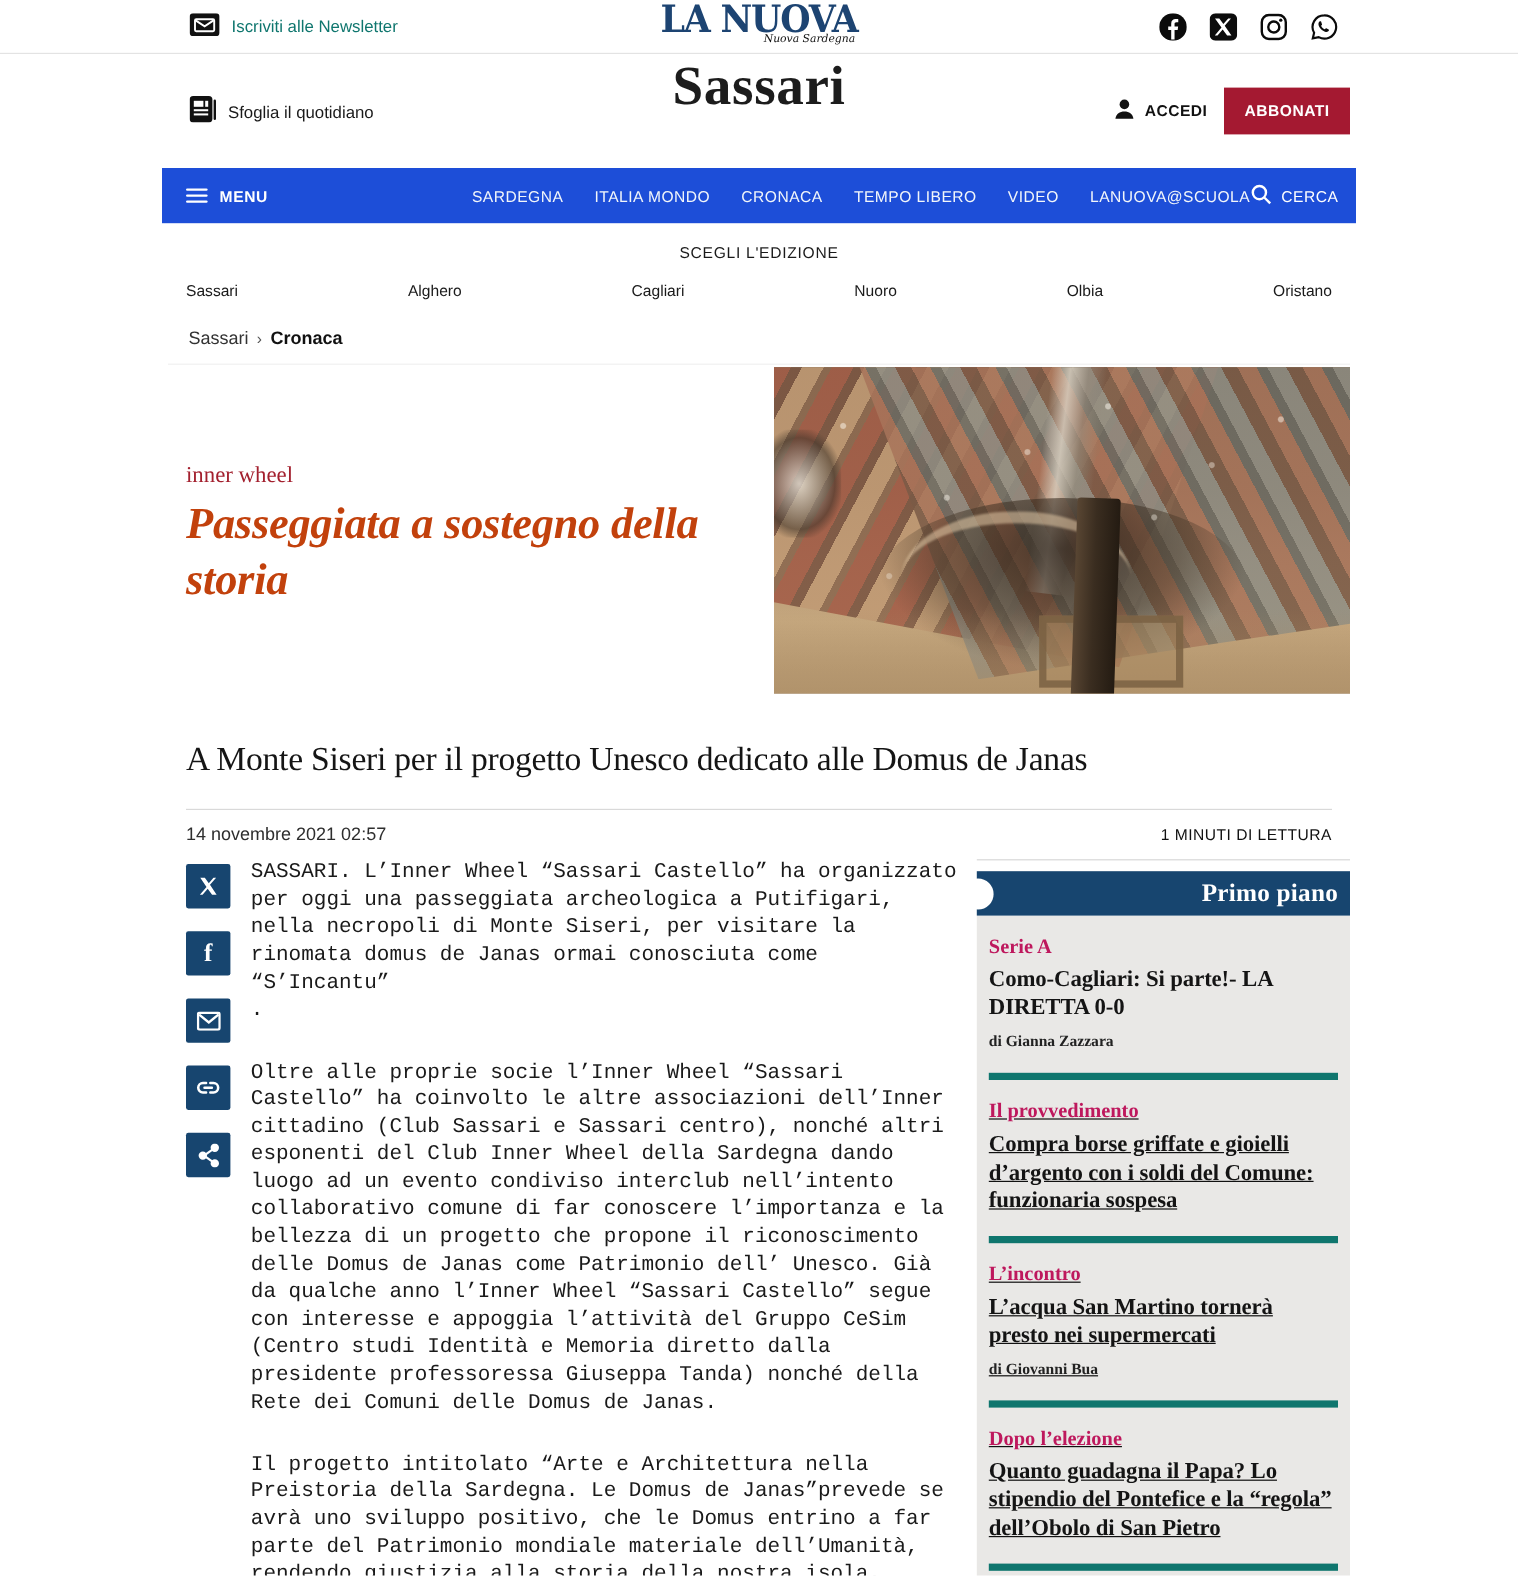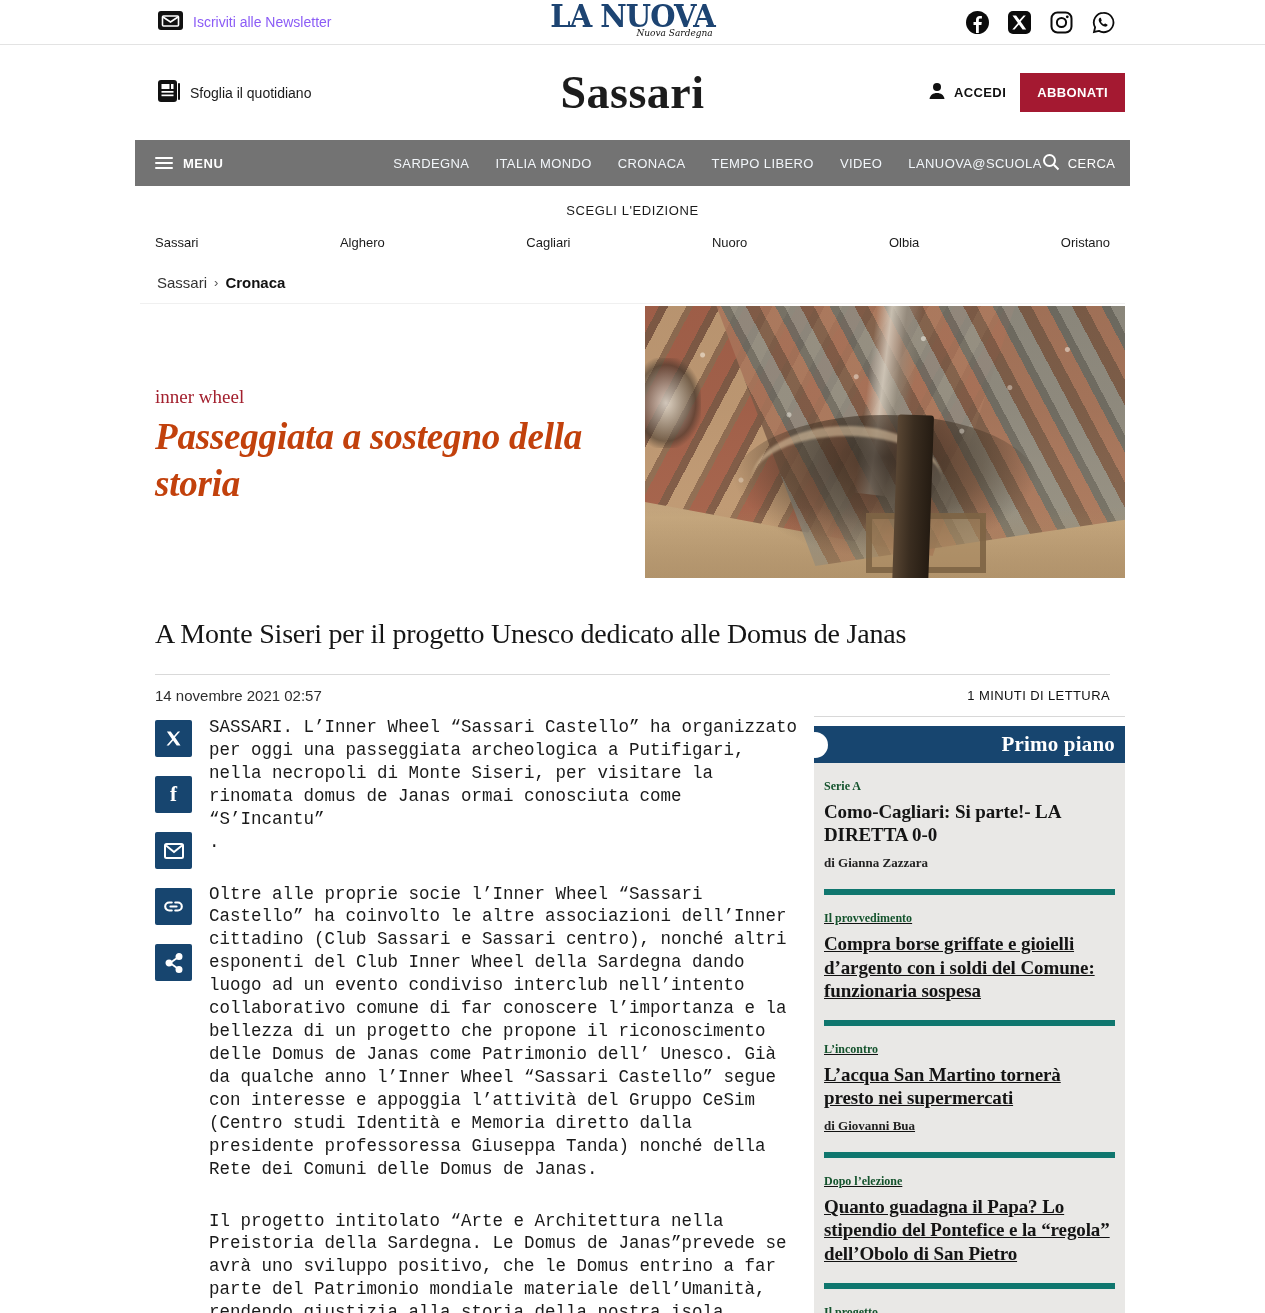--- a/index.html
+++ b/index.html
@@ -10,7 +10,7 @@
   .topbar{border-bottom:1px solid #e3e3e3;}
   .topbar-inner{width:985px;margin:0 auto;height:44px;display:flex;align-items:center;position:relative;}
   .newsletter{display:flex;align-items:center;gap:10px;padding-left:18px;cursor:pointer;}
-  .newsletter span{font-size:14px;color:#8b5cf6;}
+  .newsletter span{font-size:14px;color:#0f766e;}
   .logo-wrap{position:absolute;left:50%;transform:translateX(-50%);top:2px;text-align:center;line-height:1;}
   .logo-main{font-family:"DejaVu Serif",serif;font-weight:700;font-size:29px;letter-spacing:-1px;color:#1d4472;transform:scaleY(1.08);display:block;}
   .logo-script{font-family:"DejaVu Serif",serif;font-style:italic;font-size:9px;color:#111;display:block;text-align:right;margin-top:-2px;padding-right:2px;}

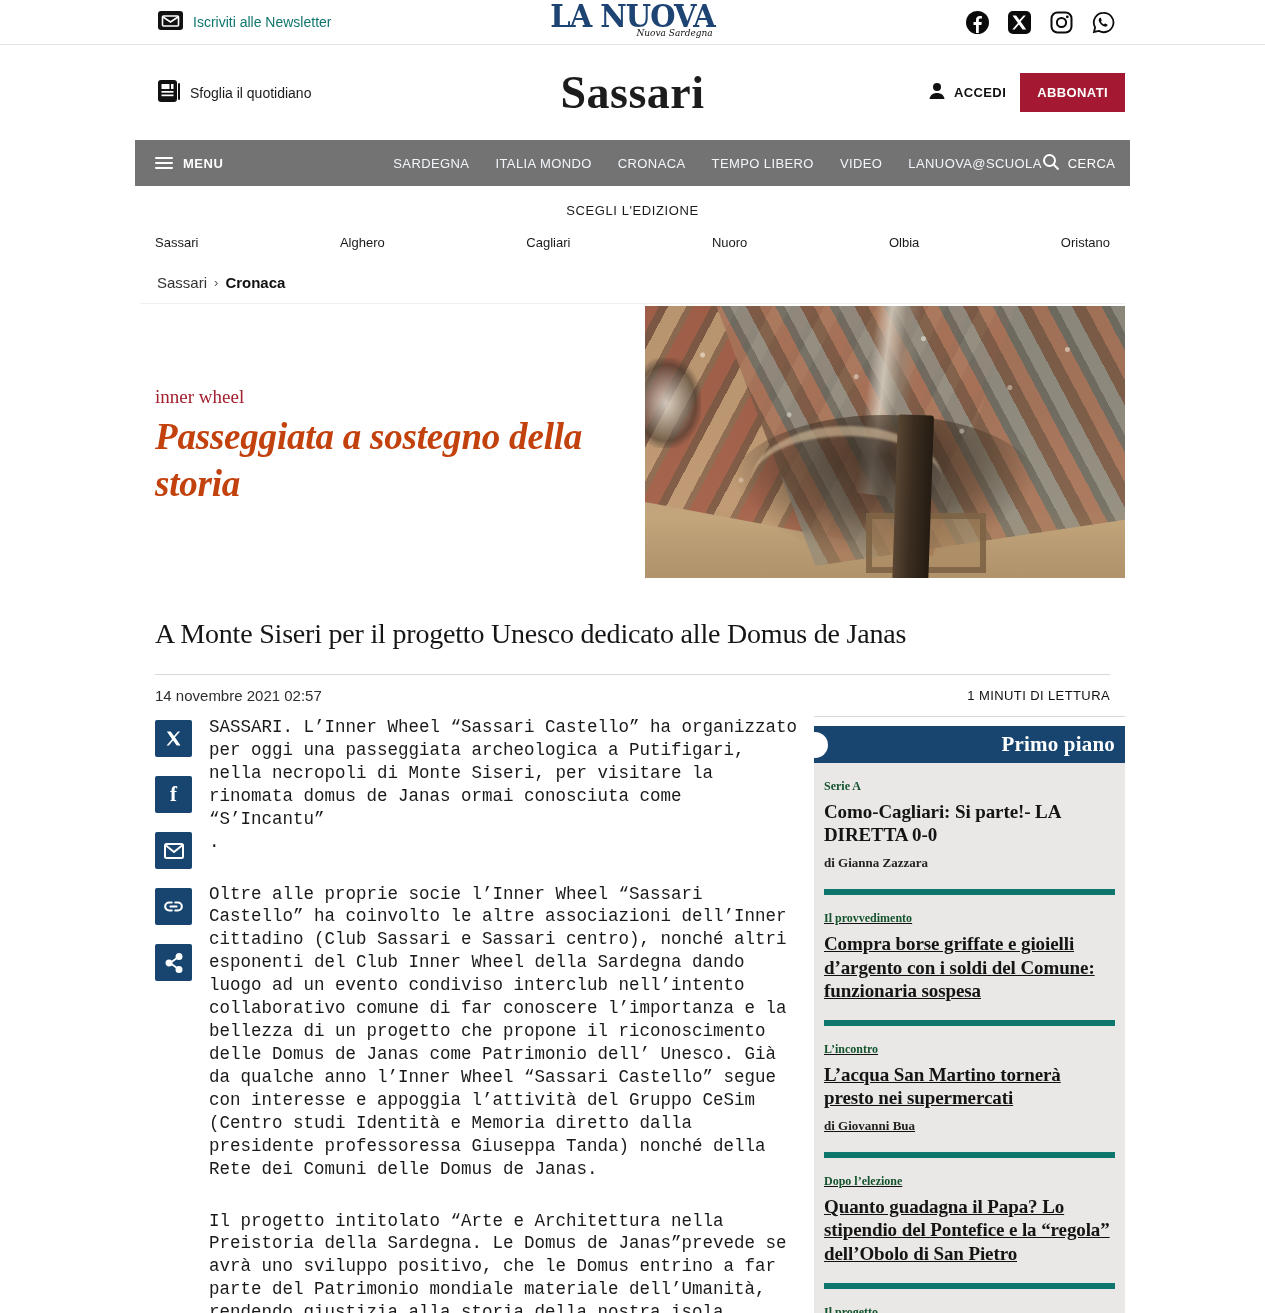--- a/index.html
+++ b/index.html
@@ -19,7 +19,7 @@
 
   
   .masthead{position:relative;height:95px;}
-  .masthead-inner{width:985px;margin:0 auto;height:100%;display:flex;align-items:center;position:relative;}
+  .masthead-inner{width:985px;margin:0 auto;height:100%;display:flex;position:relative;}
   .browse{display:flex;align-items:center;gap:10px;padding-left:18px;cursor:pointer;}
   .browse span{font-size:14px;color:#1a1a1a;}
   .edition-title{position:absolute;left:50%;transform:translateX(-50%);font-family:"Liberation Serif",serif;font-weight:700;font-size:46px;color:#1c1c1c;letter-spacing:.5px;}

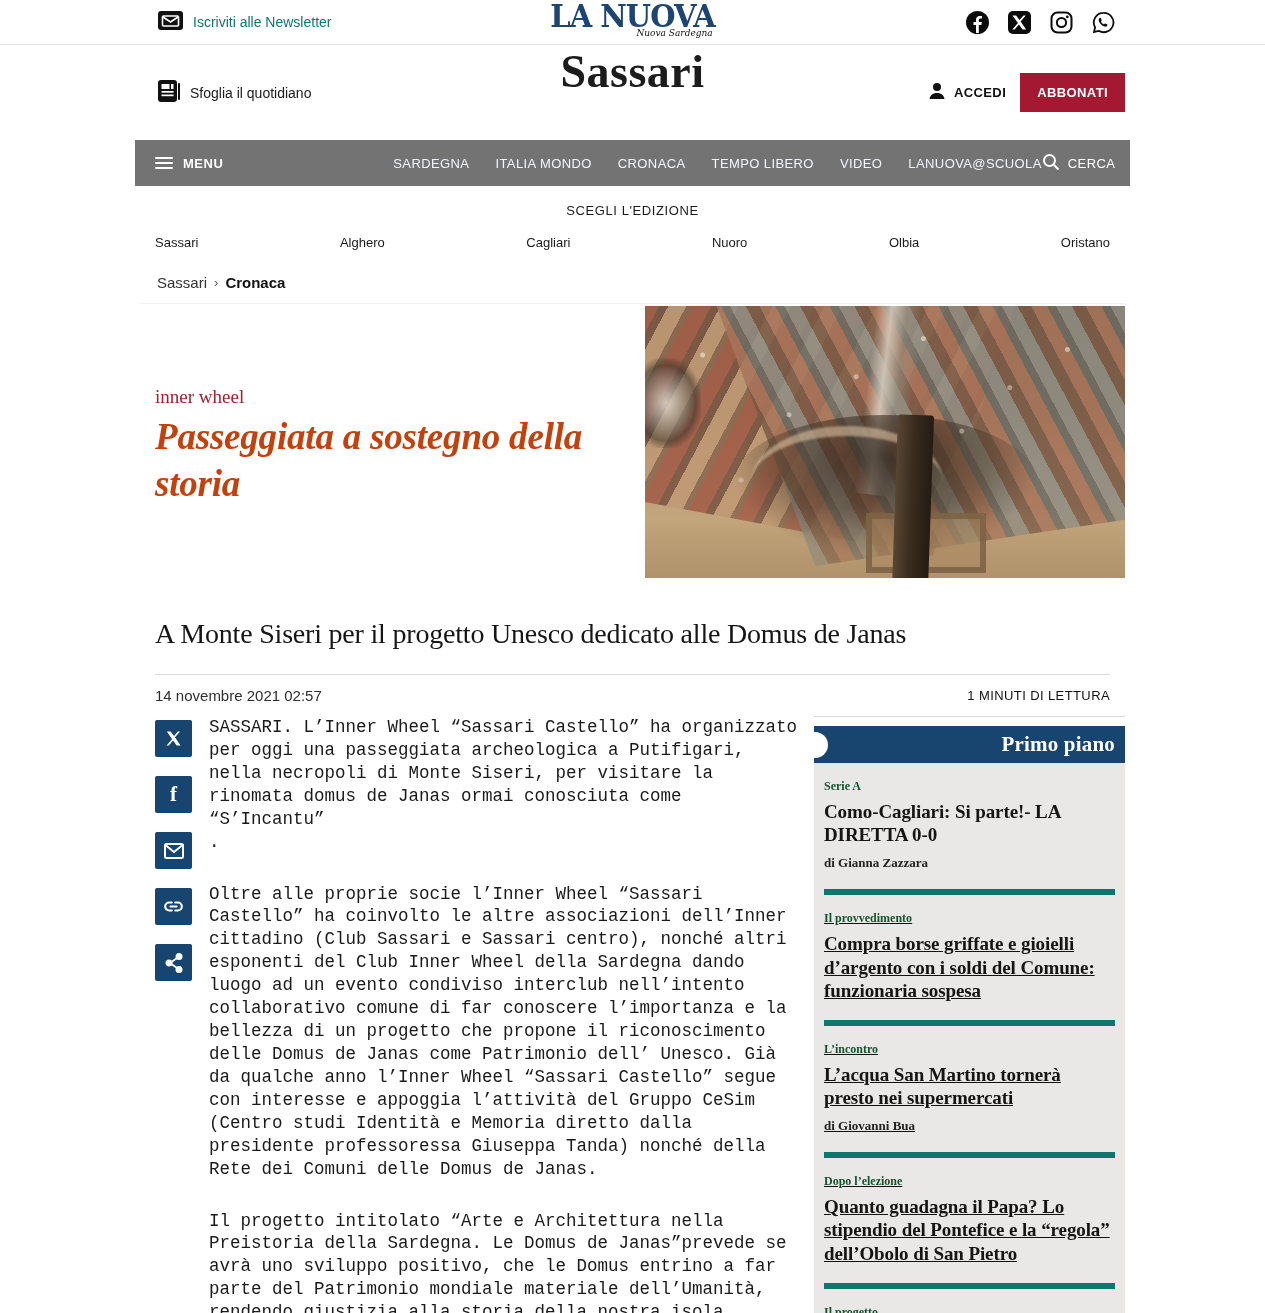--- a/index.html
+++ b/index.html
@@ -28,7 +28,7 @@
   .abbonati{background:#a41931;color:#fff;font-size:13px;font-weight:700;letter-spacing:.4px;border:none;padding:12px 17px;cursor:pointer;}
 
   
-  .nav{width:995px;margin:0 auto;background:#737373;height:46px;display:flex;align-items:center;color:#fff;padding:0 0;}
+  .nav{width:995px;margin:0 auto;background:#1d4ed8;height:46px;display:flex;align-items:center;color:#fff;padding:0 0;}
   .nav-menu{display:flex;align-items:center;gap:10px;padding-left:20px;font-size:13px;font-weight:700;letter-spacing:.5px;cursor:pointer;}
   .burger{display:inline-flex;flex-direction:column;gap:3px;}
   .burger i{display:block;width:18px;height:2px;background:#fff;border-radius:1px;}

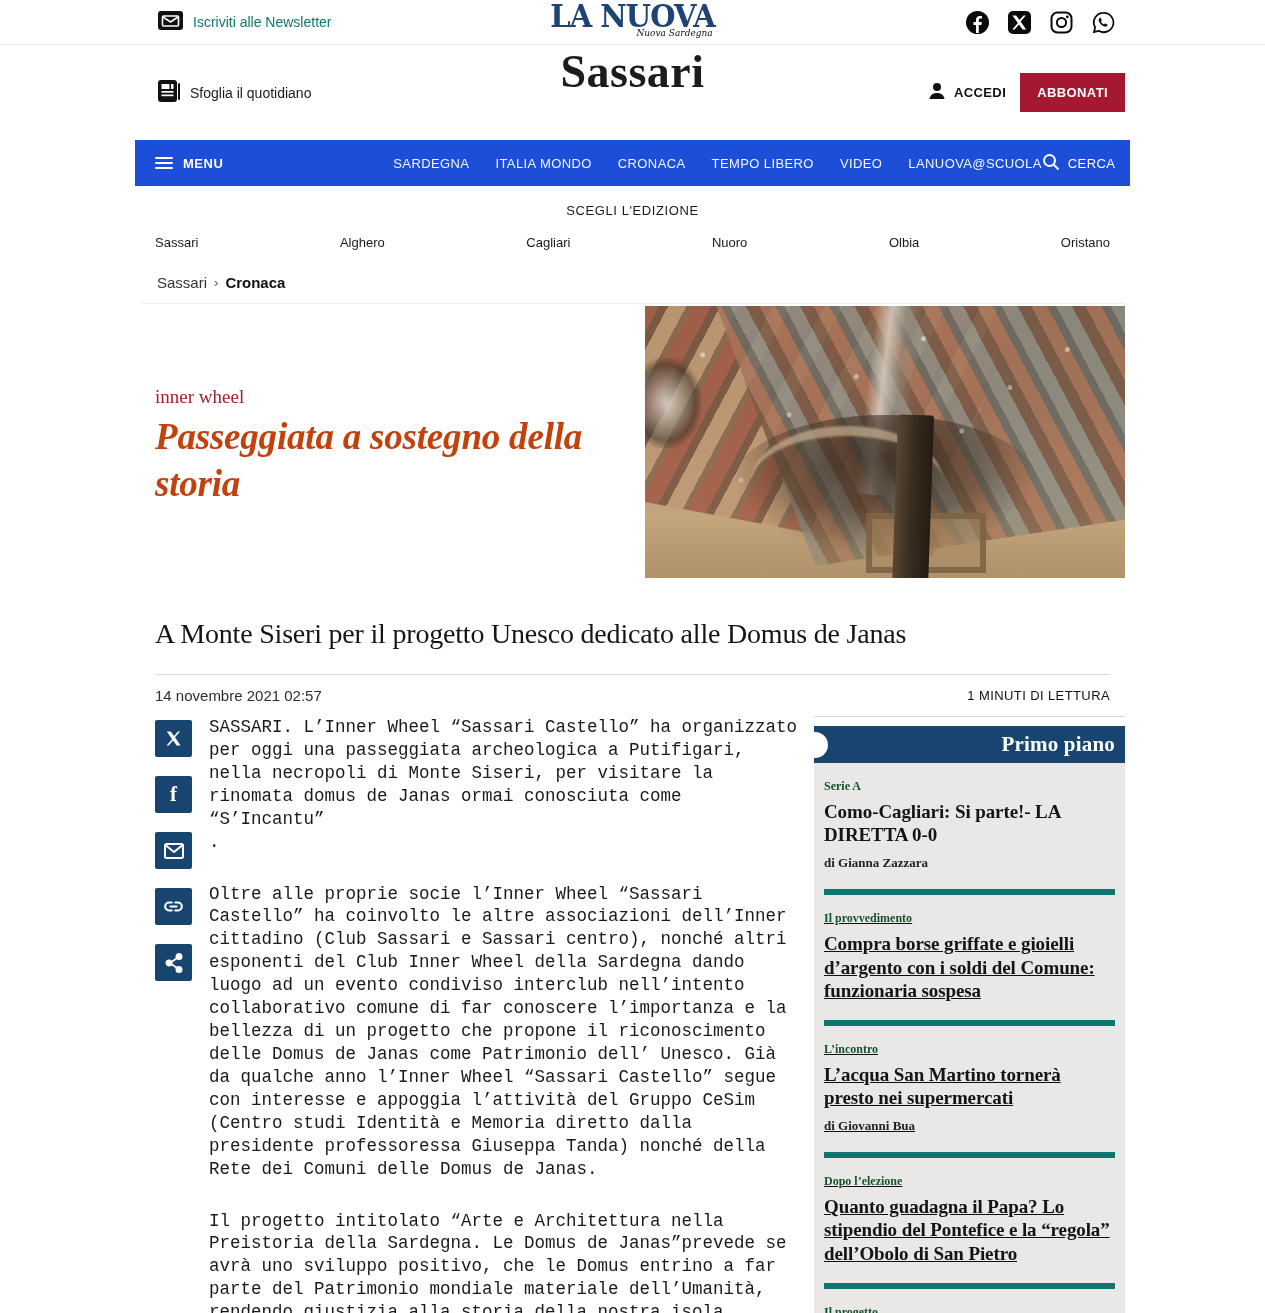--- a/index.html
+++ b/index.html
@@ -99,7 +99,7 @@
   .sb-body{background:#e9e8e6;padding:0 10px;min-height:512px;}
   .sb-item{padding:16px 0 18px 0;cursor:pointer;}
   .sb-item + .sb-item{border-top:6px solid #0f766e;text-decoration:underline;}
-  .sb-kicker{font-family:"Liberation Serif",serif;font-weight:700;font-size:12px;color:#14532d;margin:0 0 6px 0;}
+  .sb-kicker{font-family:"Liberation Serif",serif;font-weight:700;font-size:17px;color:#be185d;margin:0 0 6px 0;}
   .sb-headline{font-family:"Liberation Serif",serif;font-weight:700;font-size:19px;line-height:1.22;color:#141414;margin:0;letter-spacing:-.1px;}
   .sb-author{font-family:"Liberation Serif",serif;font-weight:700;font-size:13px;color:#222;margin:9px 0 0 0;}
   .sb-author:empty{display:none;margin:0;}

